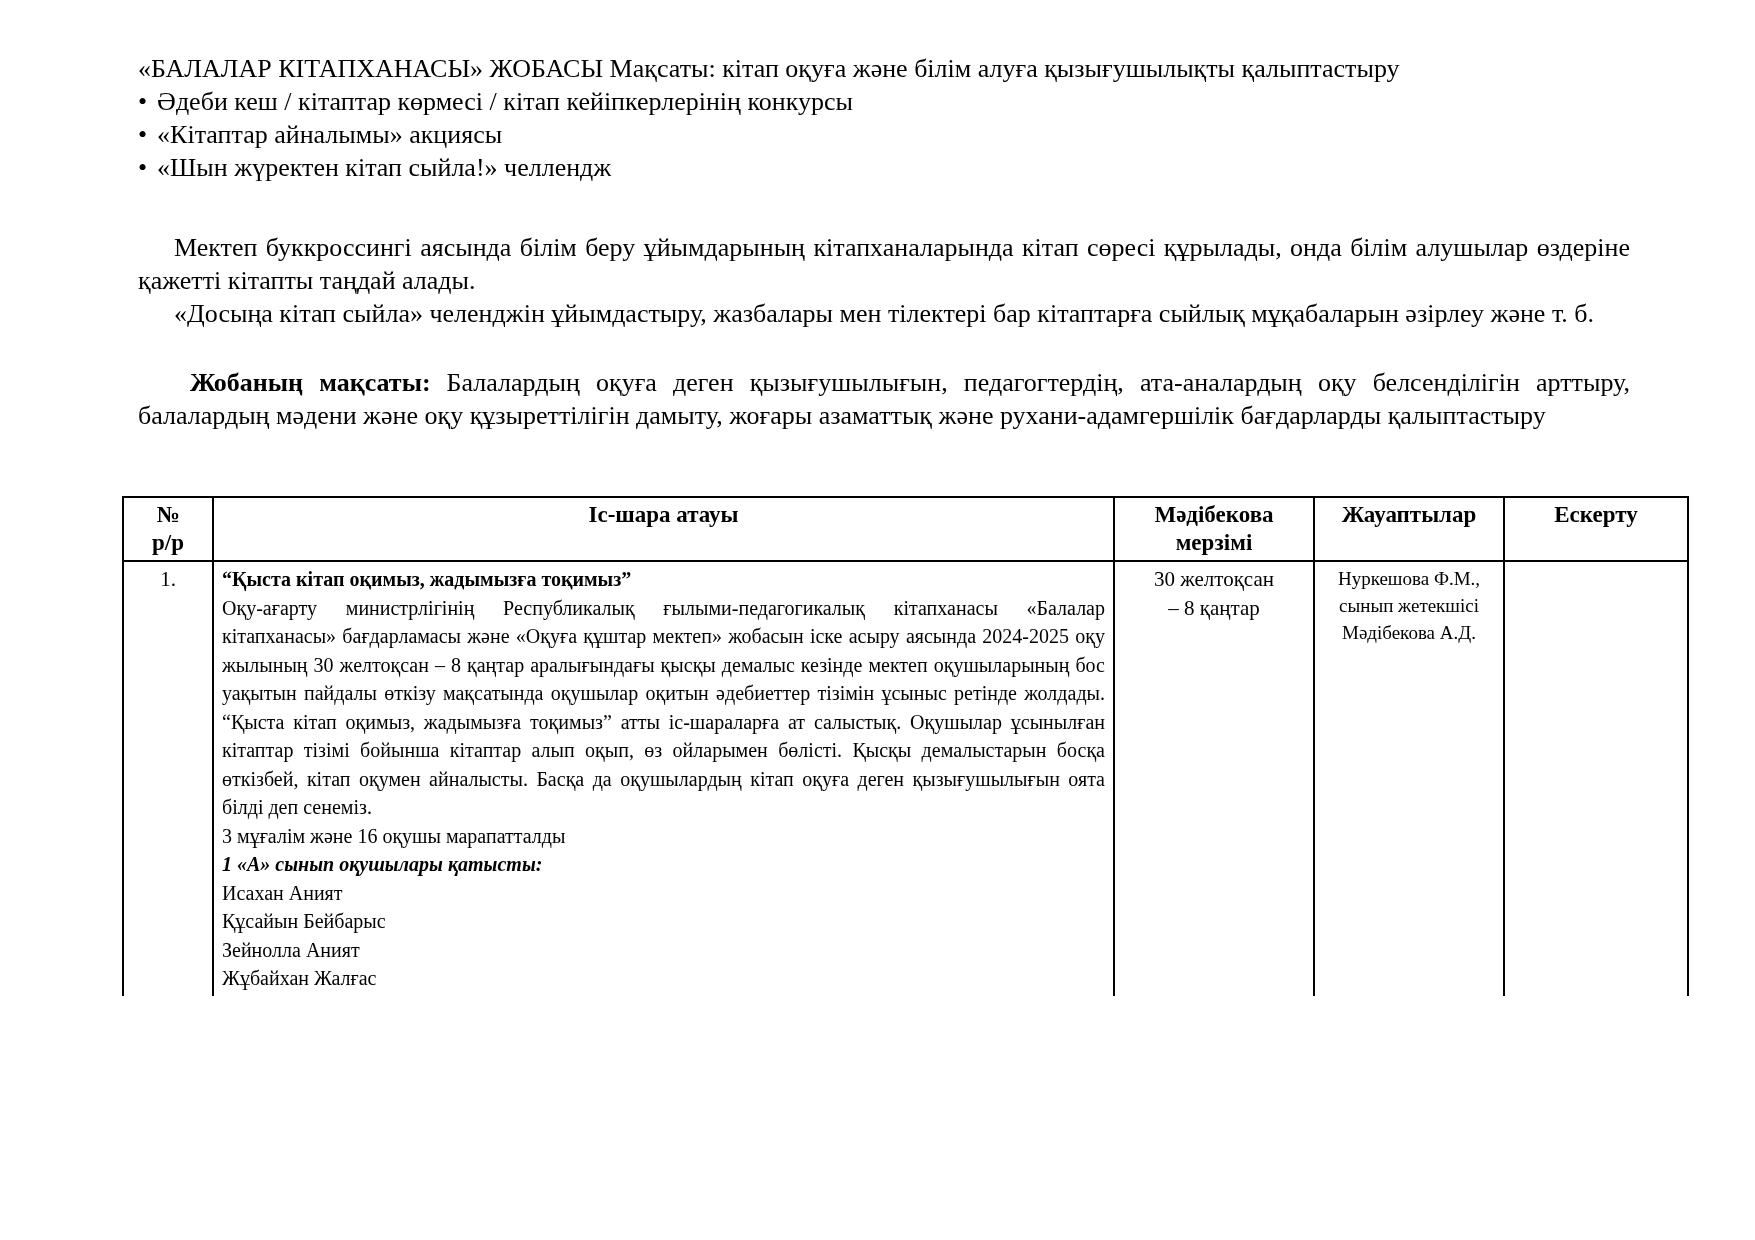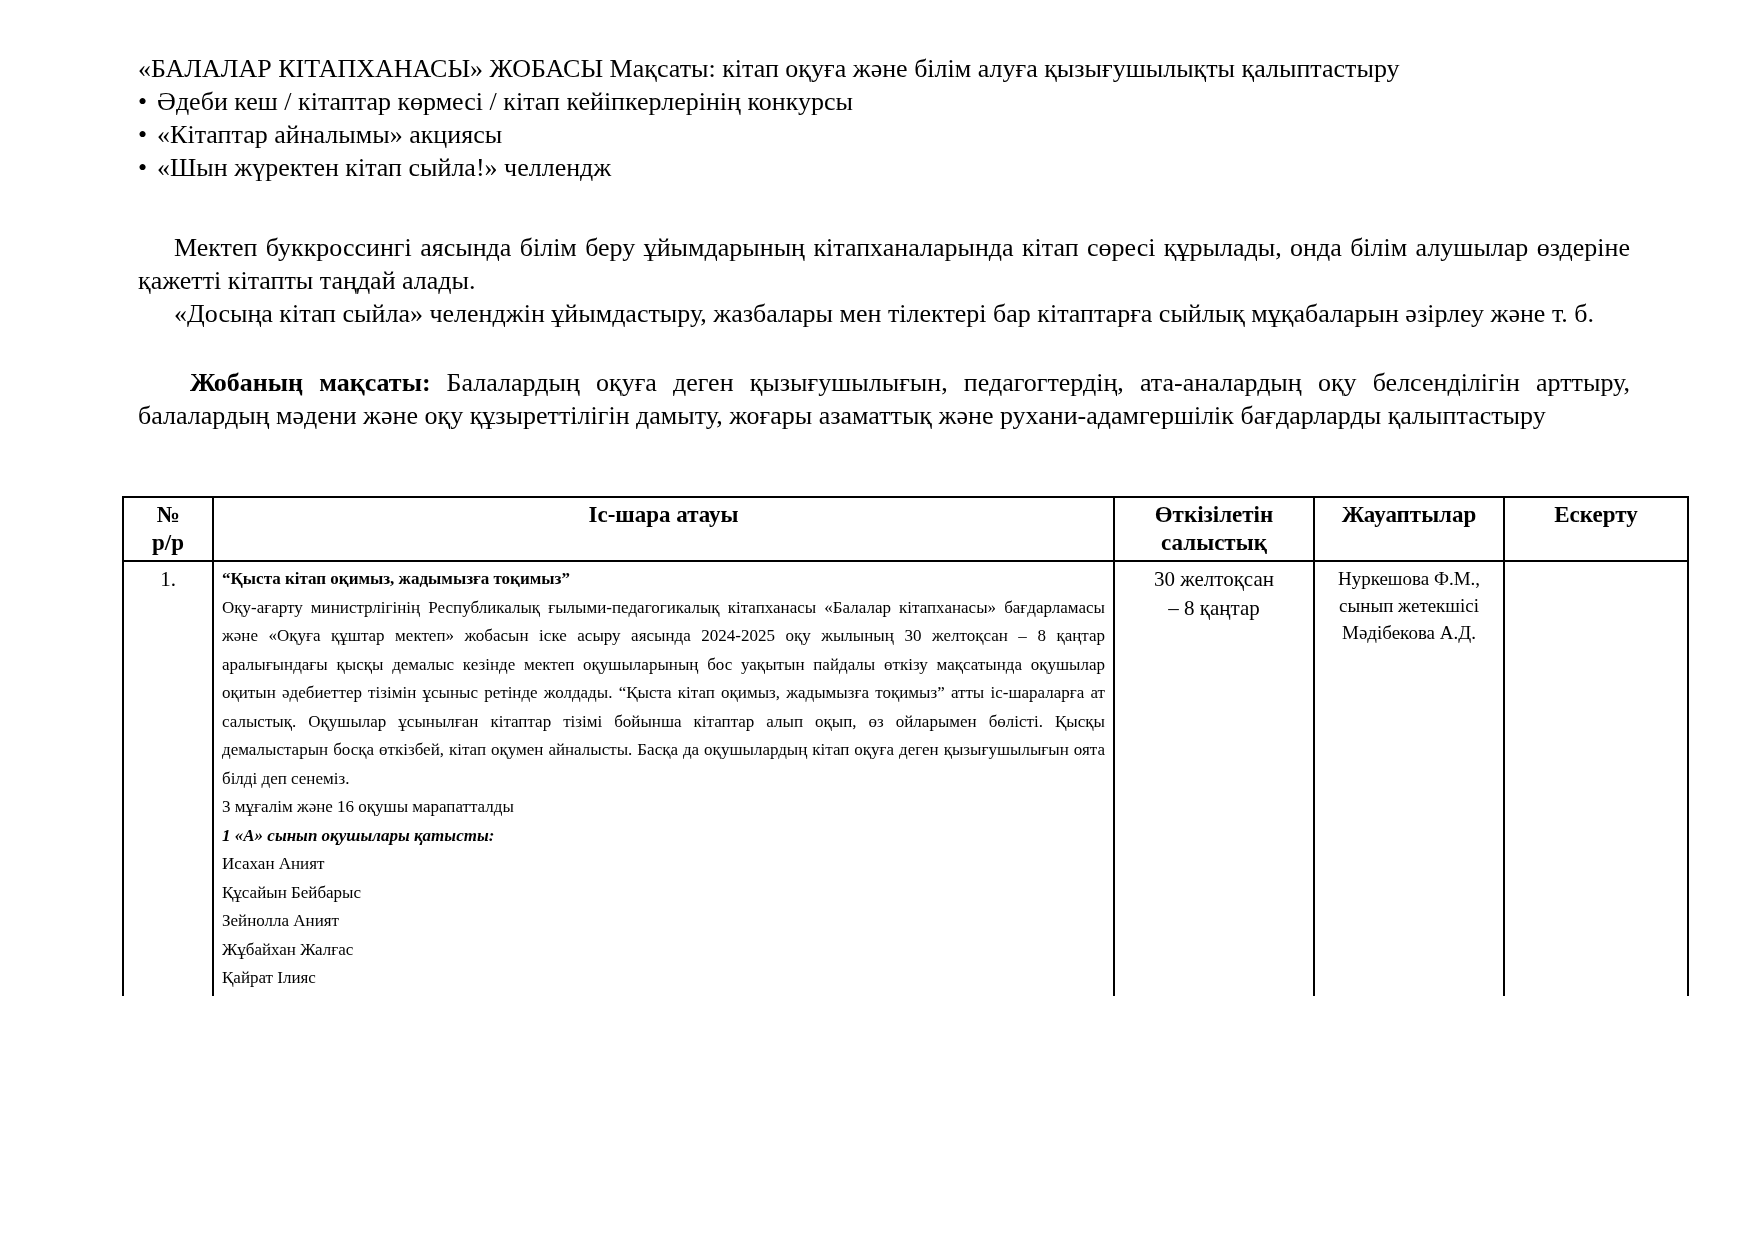--- a/index.html
+++ b/index.html
@@ -134,7 +134,7 @@
       <th class="hdr">№
 р/р</th>
       <th class="hdr">Іс-шара атауы</th>
-      <th class="hdr">Өткізілетін салыстық</th>
+      <th class="hdr">Мәдібекова мерзімі</th>
       <th class="hdr">Жауаптылар</th>
       <th class="hdr">Ескерту</th>
     </tr>

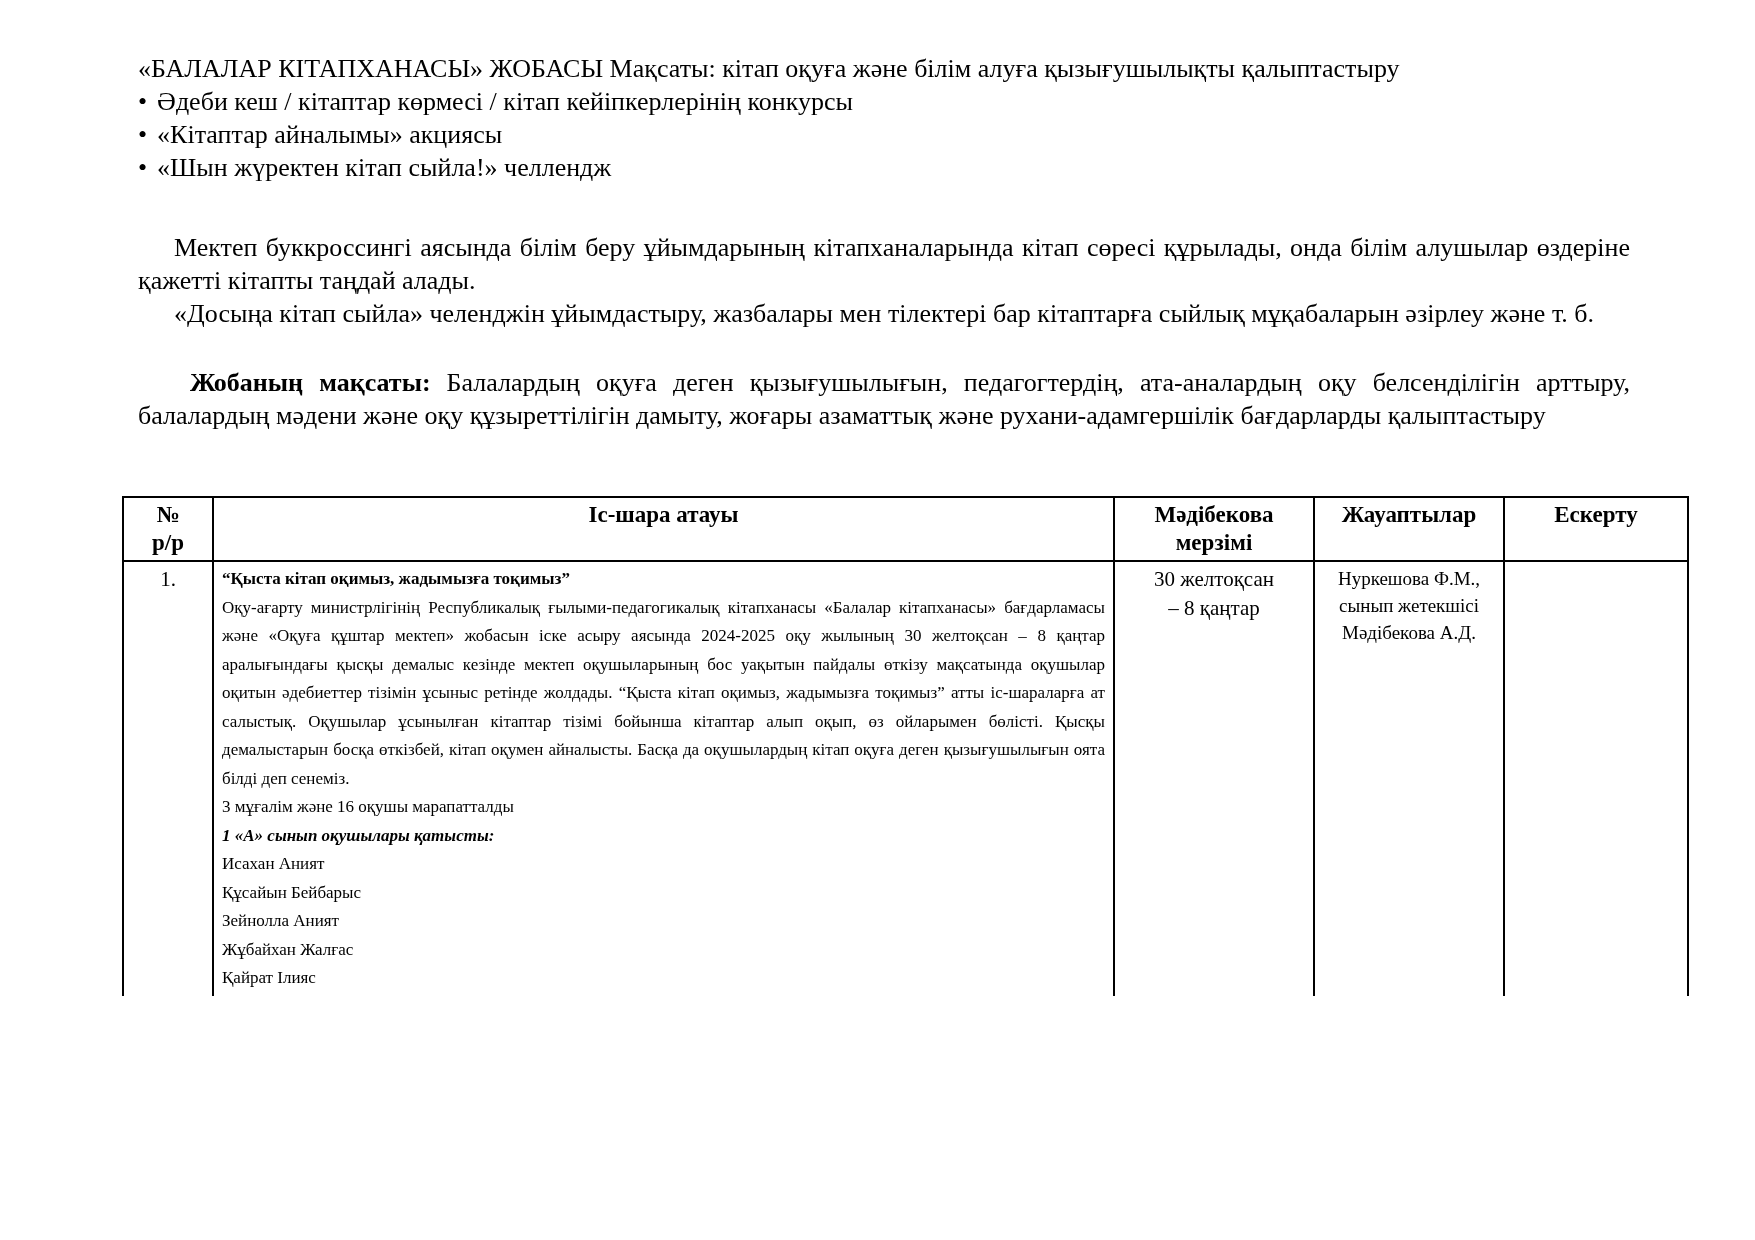--- a/index.html
+++ b/index.html
@@ -71,7 +71,7 @@
     line-height: 28.5px;
   }
   td.cell-activity {
-    font-size: 17px;
+    font-size: 20px;
     line-height: 28.5px;
     padding-left: 10px;
     padding-right: 10px;

